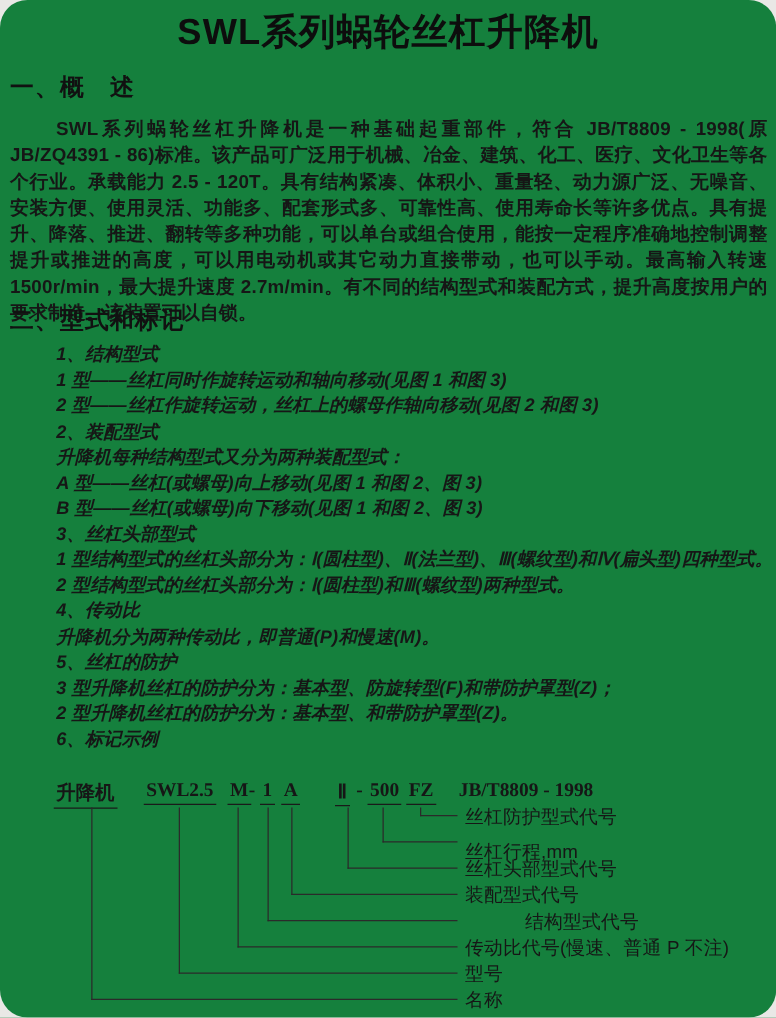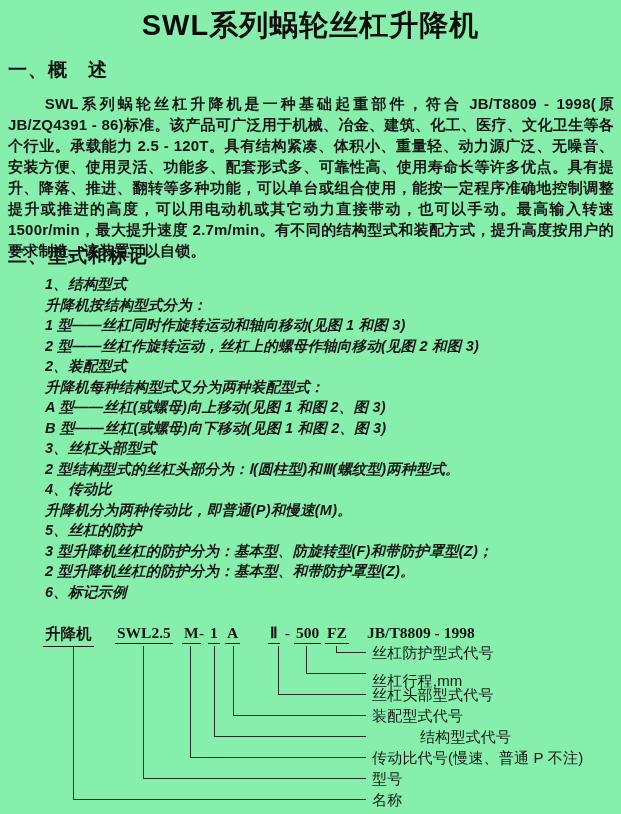--- a/index.html
+++ b/index.html
@@ -10,9 +10,10 @@
     width: 621px;
     height: 814px;
     margin: 0 auto;
-    background: #86efac;
+    background: #15803d;
     color: #161616;
     overflow: hidden;
+    border-radius: 22px;
   }
   .doc-title {
     position: absolute;

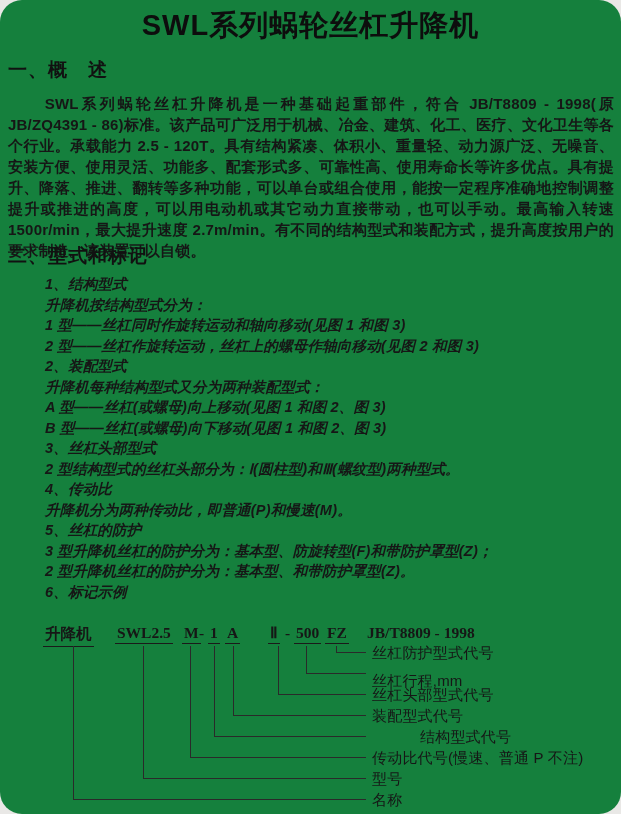--- a/index.html
+++ b/index.html
@@ -125,7 +125,6 @@
 
   <div class="types-block">
     <div class="types-line">1、结构型式</div>
-    <div class="types-line">升降机按结构型式分为：</div>
     <div class="types-line">1 型——丝杠同时作旋转运动和轴向移动(见图 1 和图 3)</div>
     <div class="types-line">2 型——丝杠作旋转运动，丝杠上的螺母作轴向移动(见图 2 和图 3)</div>
     <div class="types-line">2、装配型式</div>

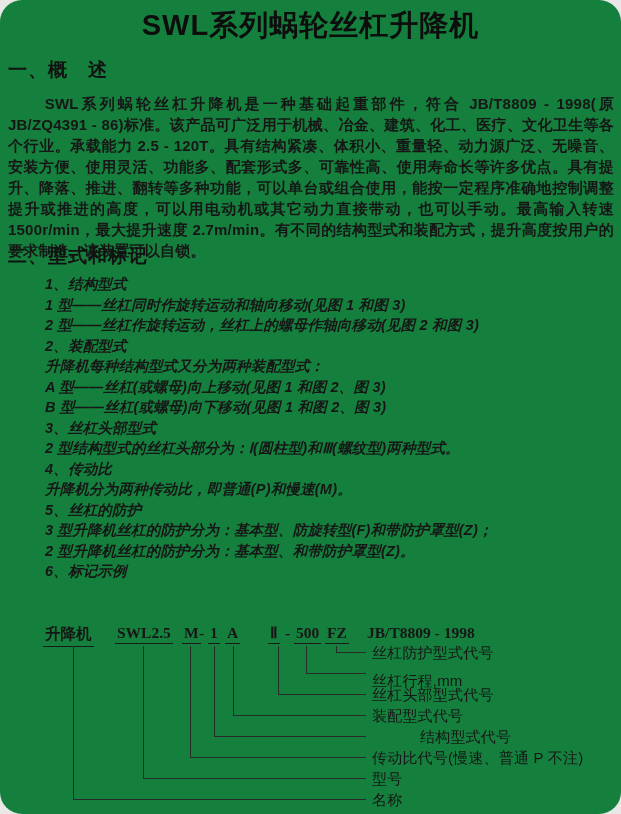--- a/index.html
+++ b/index.html
@@ -132,6 +132,7 @@
     <div class="types-line">A 型——丝杠(或螺母)向上移动(见图 1 和图 2、图 3)</div>
     <div class="types-line">B 型——丝杠(或螺母)向下移动(见图 1 和图 2、图 3)</div>
     <div class="types-line">3、丝杠头部型式</div>
+    <div class="types-line">1 型结构型式的丝杠头部分为：Ⅰ(圆柱型)、Ⅱ(法兰型)、Ⅲ(螺纹型)和Ⅳ(扁头型)四种型式。</div>
     <div class="types-line">2 型结构型式的丝杠头部分为：Ⅰ(圆柱型)和Ⅲ(螺纹型)两种型式。</div>
     <div class="types-line">4、传动比</div>
     <div class="types-line">升降机分为两种传动比，即普通(P)和慢速(M)。</div>

